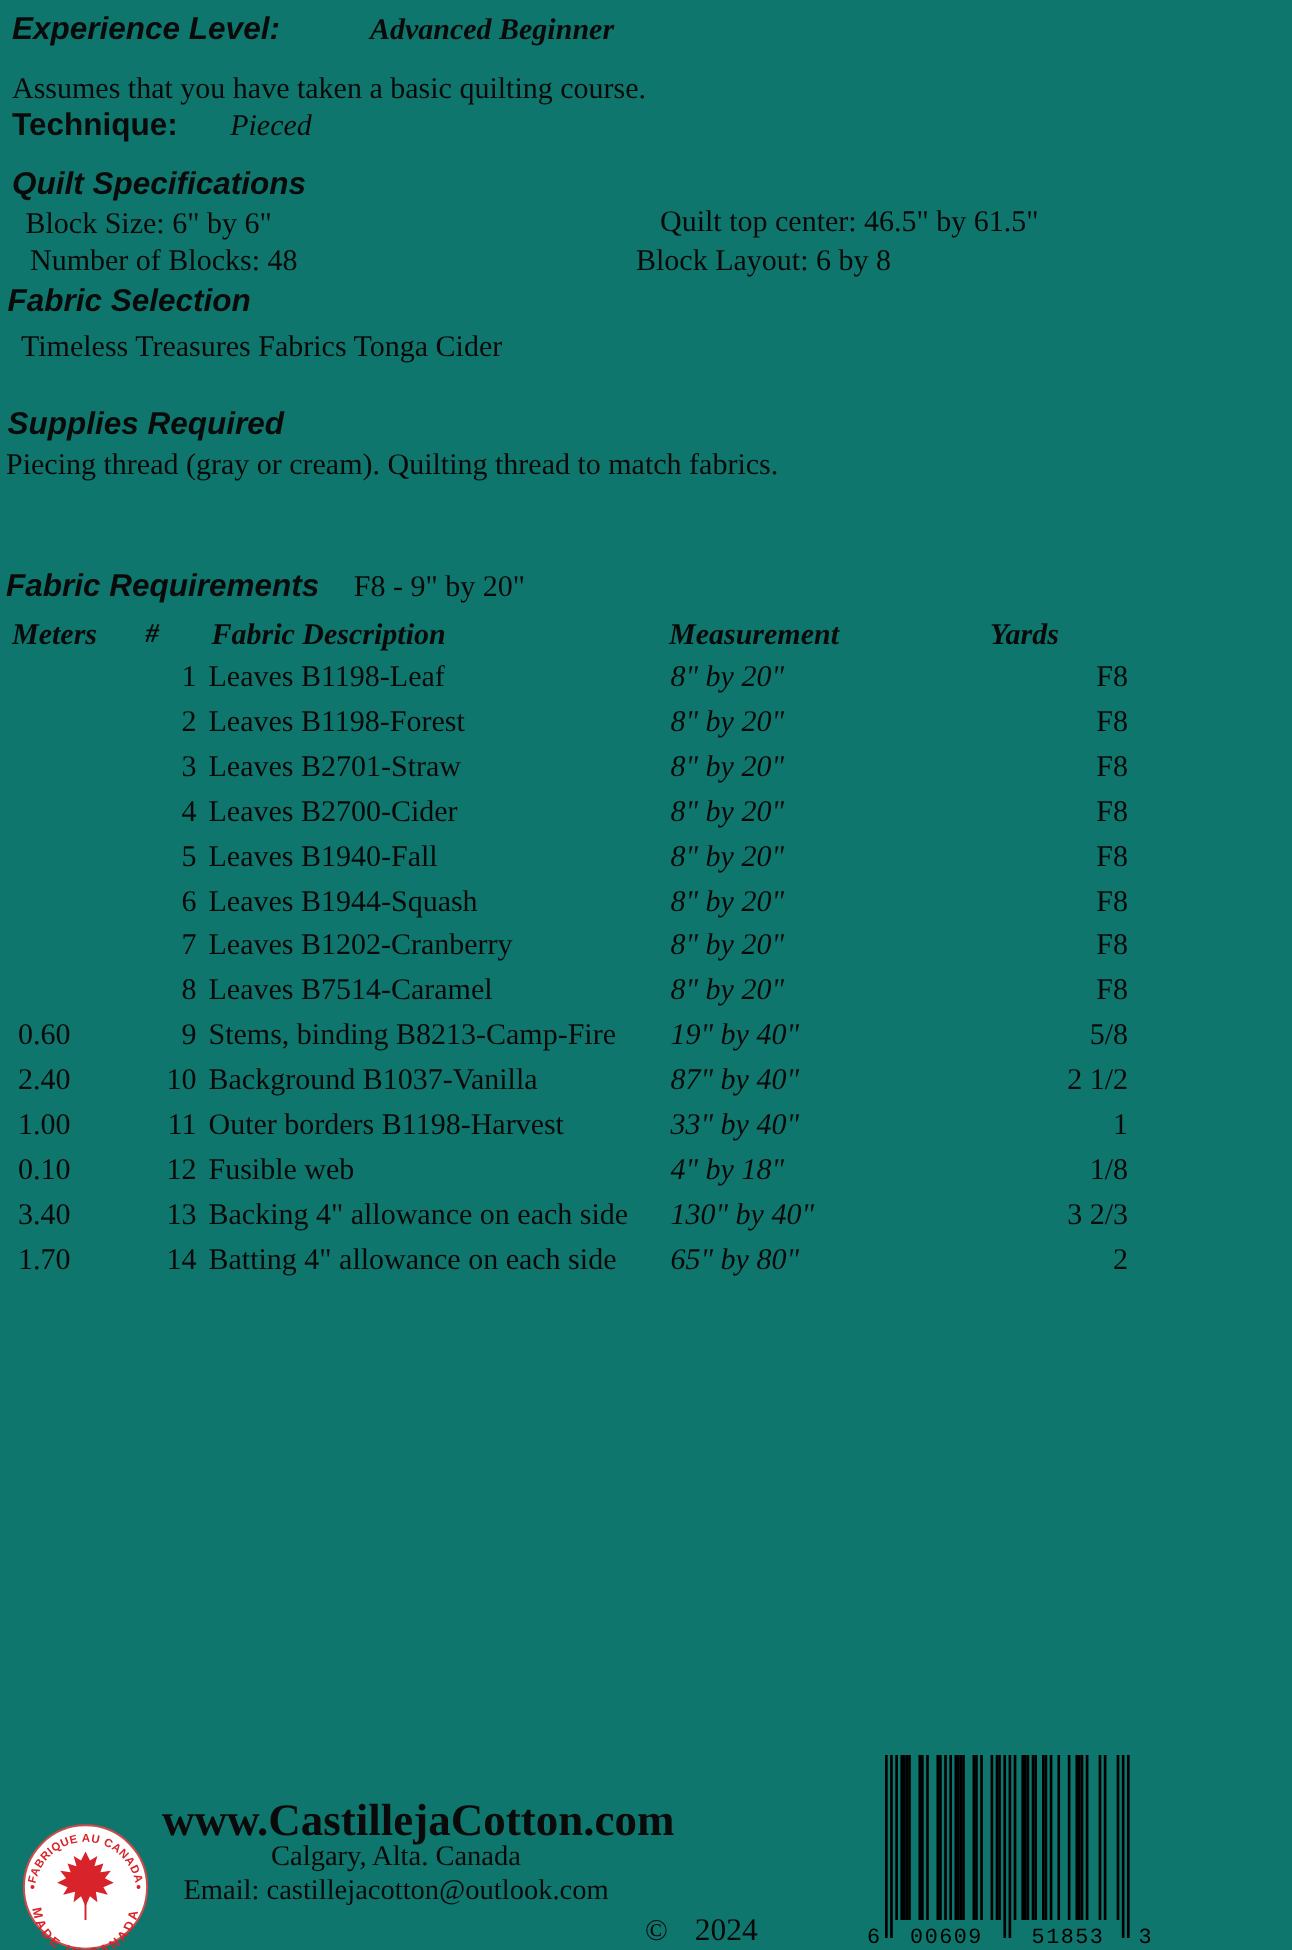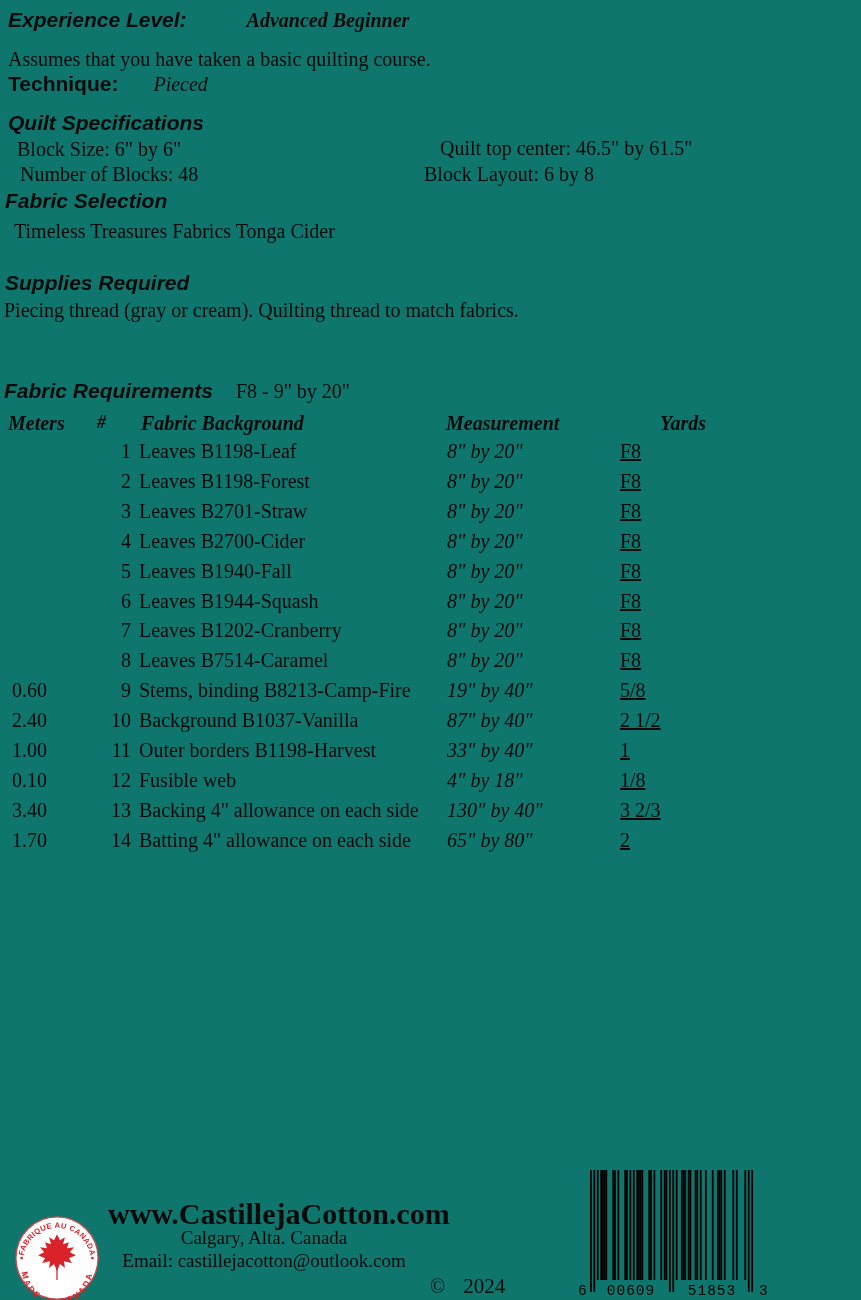--- a/index.html
+++ b/index.html
@@ -64,7 +64,7 @@
   <div class="abs thead" style="left:0;top:412px;width:861px;height:26px;">
     <span style="left:8px;">Meters</span>
     <span style="left:97px;font-size:18px;">#</span>
-    <span style="left:141px;">Fabric Background</span>
+    <span style="left:141px;">Fabric Description</span>
     <span style="left:446px;">Measurement</span>
     <span style="left:660px;">Yards</span>
   </div>

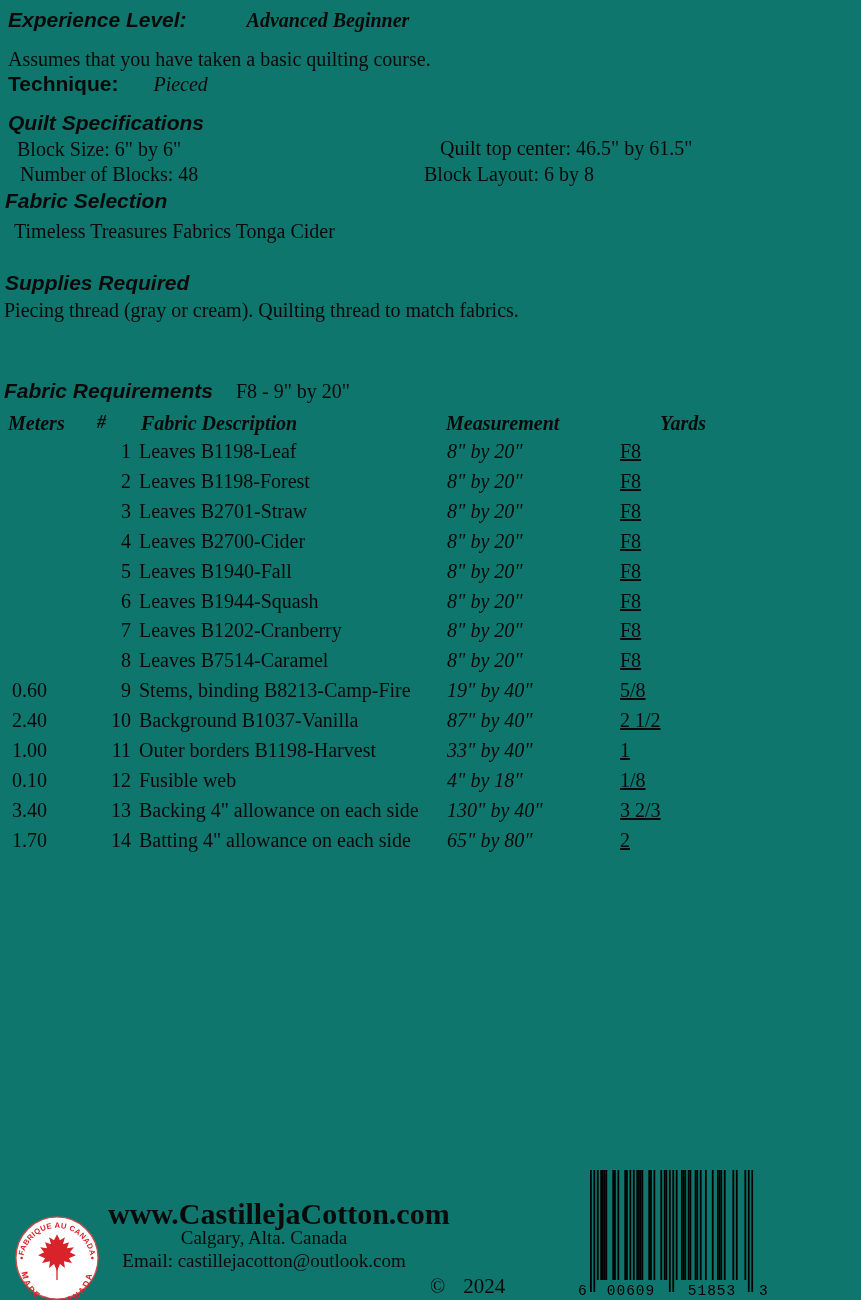--- a/index.html
+++ b/index.html
@@ -19,7 +19,7 @@
   .c-num{left:90px;width:41px;text-align:right;}
   .c-desc{left:139px;}
   .c-meas{left:447px;font-style:italic;}
-  .c-yards{left:620px;width:132px;text-align:left;text-decoration:underline;}
+  .c-yards{left:620px;width:132px;text-align:right;}
   
   .footer-block{position:absolute;left:108px;top:1201px;width:312px;text-align:center;}
   .footer-block .www{font-weight:bold;font-size:30px;line-height:26px;}

